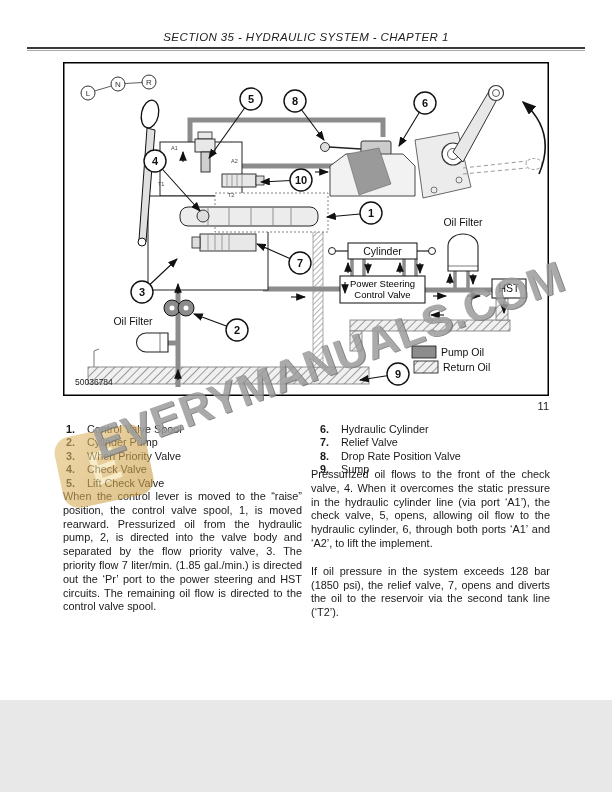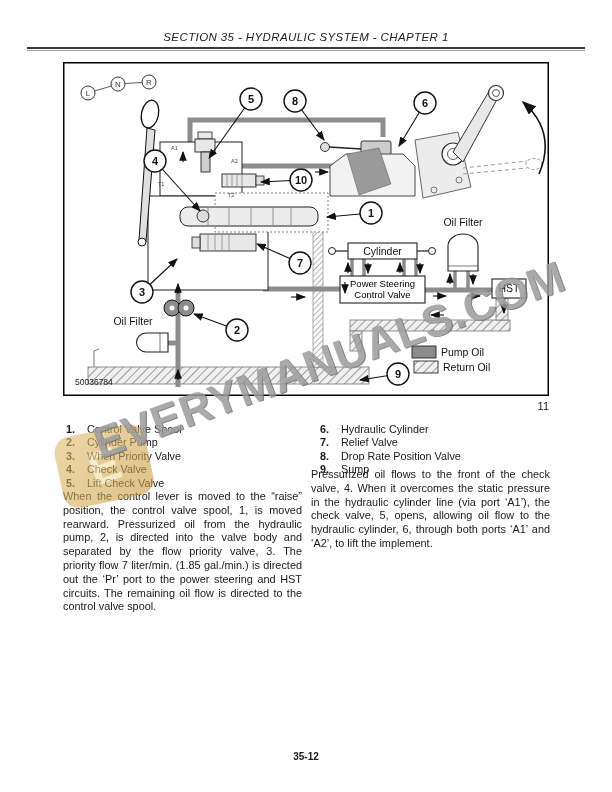--- a/index.html
+++ b/index.html
@@ -3,7 +3,7 @@
 <meta charset="utf-8">
 <style>
   html,body{margin:0;padding:0;background:#e8e8e8;}
-  .page{position:relative;width:612px;height:792px;background:#fff;margin:0 auto;
+  .page{position:relative;width:612px;height:700px;background:#fff;margin:0 auto;
         font-family:"Liberation Sans", sans-serif;color:#1a1a1a;overflow:hidden;}
   .hdr{position:absolute;top:31px;left:0;width:612px;text-align:center;
        font-style:italic;font-size:11.5px;letter-spacing:.4px;color:#222;}

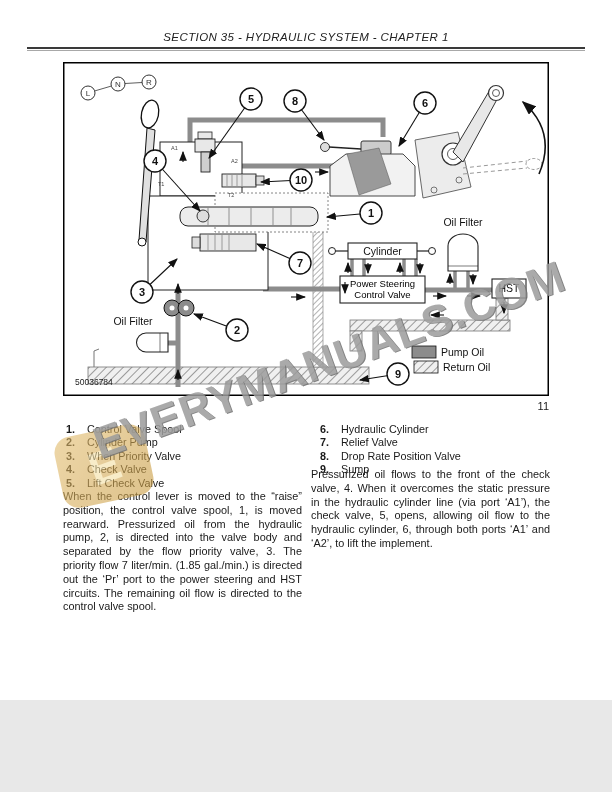--- a/index.html
+++ b/index.html
@@ -335,6 +335,7 @@
 
   <div class="bodycol" style="left:311px;top:468px;">
     <p>Pressurized oil flows to the front of the check valve, 4. When it overcomes the static pressure in the hydraulic cylinder line (via port ‘A1’), the check valve, 5, opens, allowing oil flow to the hydraulic cylinder, 6, through both ports ‘A1’ and ‘A2’, to lift the implement.</p>
+    <p>If oil pressure in the system exceeds 128 bar (1850 psi), the relief valve, 7, opens and diverts the oil to the reservoir via the second tank line (‘T2’).</p>
   </div>
 
   <div class="logo">

